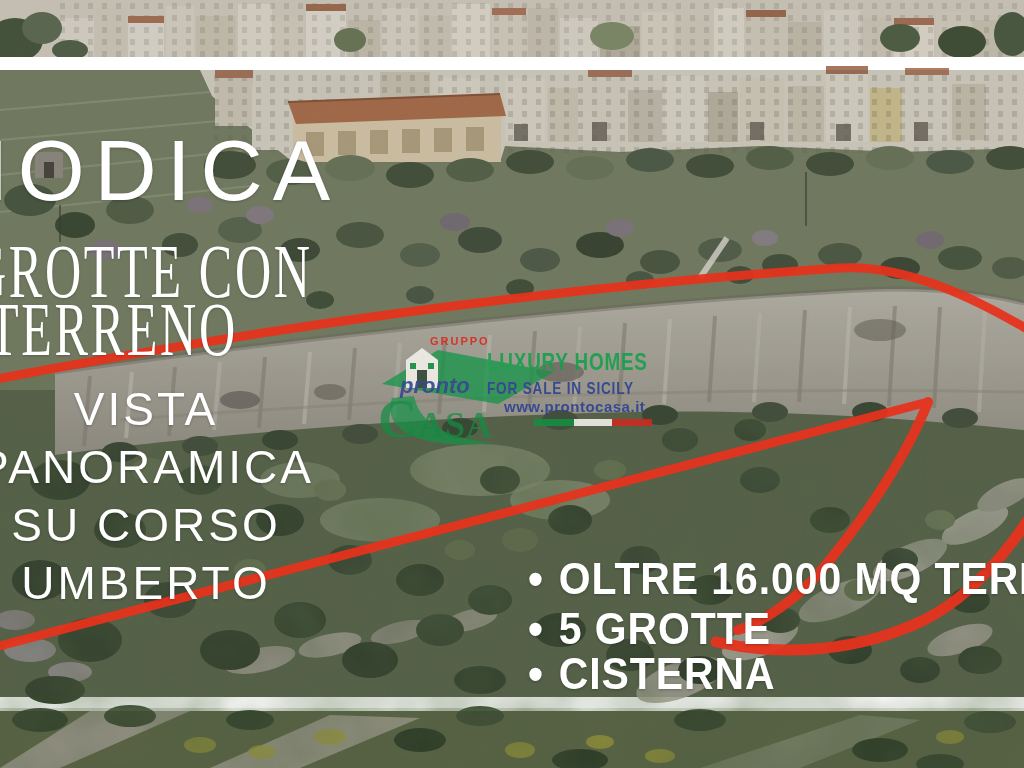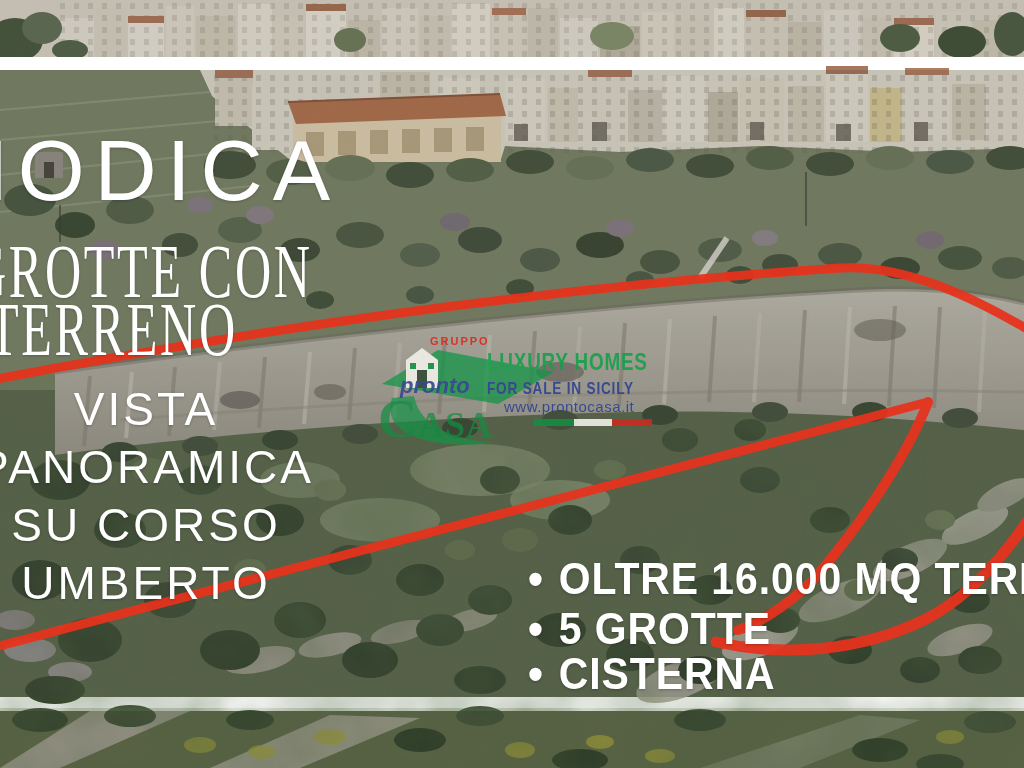--- a/index.html
+++ b/index.html
@@ -37,7 +37,7 @@
           transform:scaleX(.82);transform-origin:0 0;}
   .wm-for{left:487px;top:380px;font-size:17px;font-weight:700;letter-spacing:1px;color:#2c3f92;
           transform:scaleX(.8);transform-origin:0 0;}
-  .wm-web{left:504px;top:399px;font-size:15px;font-weight:400;letter-spacing:.5px;color:#2c3f92;}
+  .wm-web{left:504px;top:399px;font-size:15px;font-weight:700;letter-spacing:.5px;color:#2c3f92;}
   .wm-flag{left:534px;top:419px;width:118px;height:7px;display:flex;}
   .wm-flag span{position:static;display:block;height:7px;}
   .wm-flag span:nth-child(1){width:40px;}

